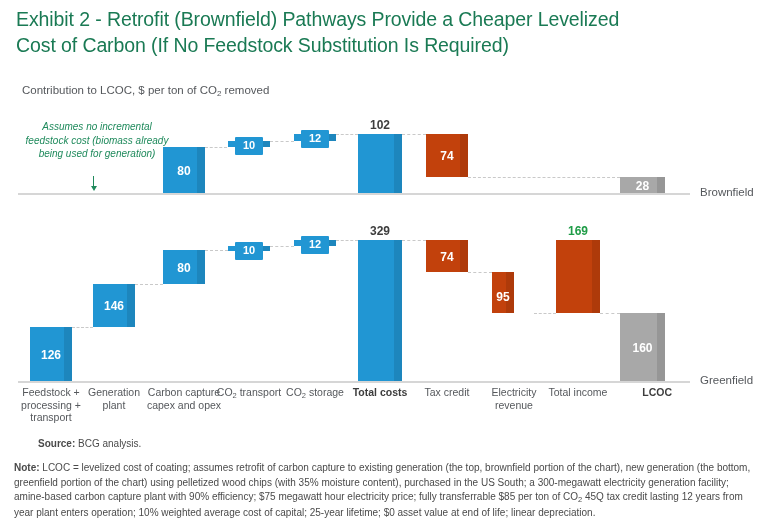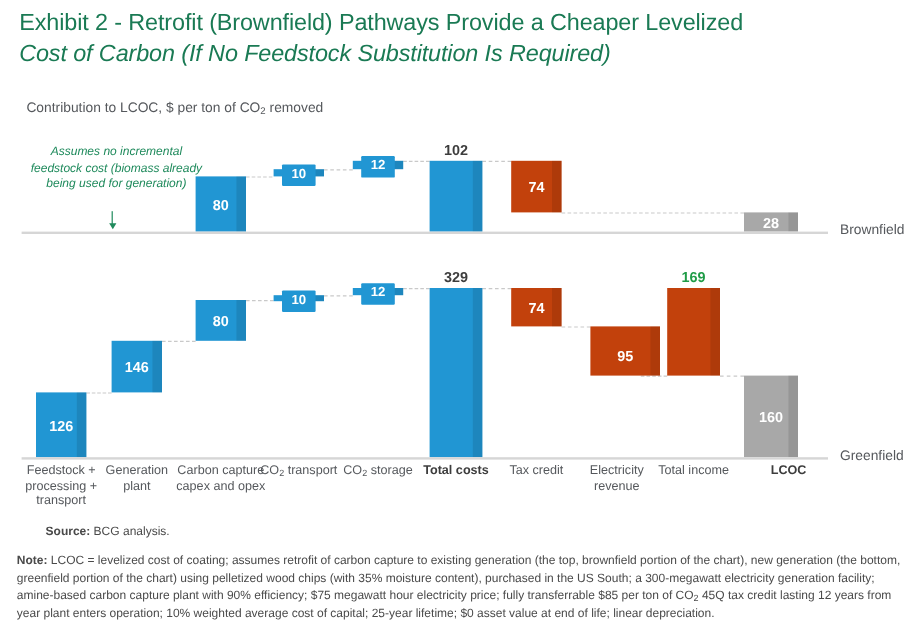--- a/index.html
+++ b/index.html
@@ -16,7 +16,7 @@
     font-size:19.5px;line-height:26px;color:#1a7a54;
     font-weight:400;letter-spacing:-0.1px;
   }
-  .title .l2{display:block;font-style:italic;}
+  .title .l2{display:block;}
 
   
   .subtitle{

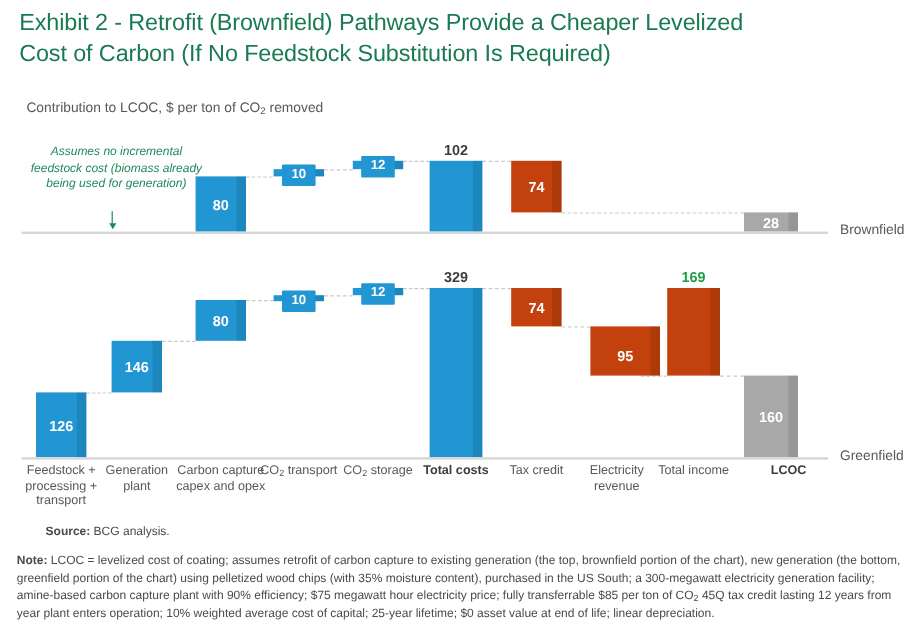--- a/index.html
+++ b/index.html
@@ -220,7 +220,7 @@
         <span class="inlabel" style="top:11px;">74</span>
       </div>
 
-      <div class="bar green" style="left:492px;top:61px;width:58px;height:41px;">
+      <div class="bar green" style="left:492px;top:61px;width:22px;height:41px;">
         <span class="shade"></span>
         <span class="inlabel" style="top:19px;">95</span>
       </div>

